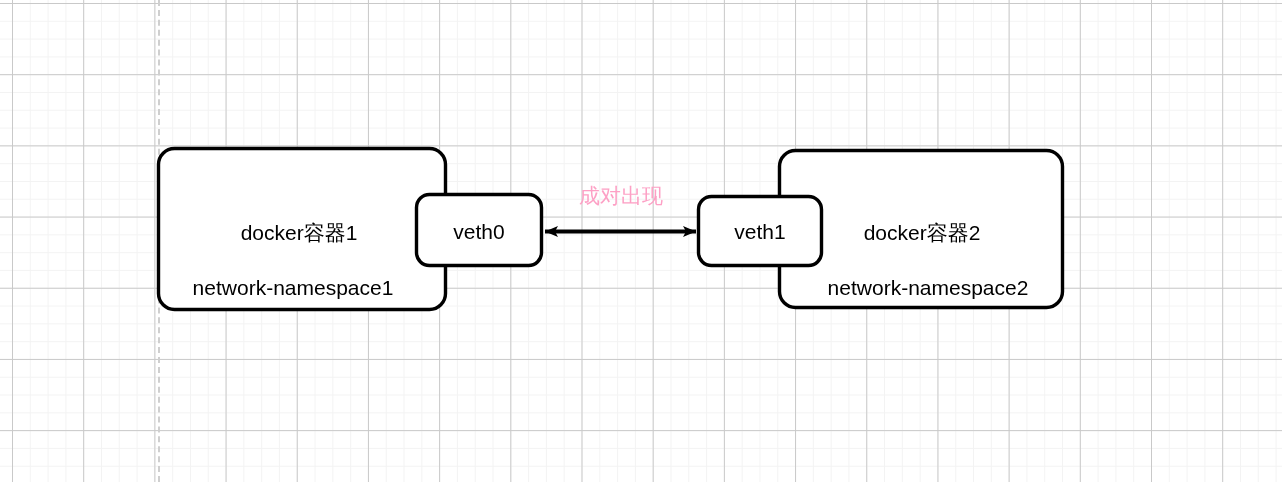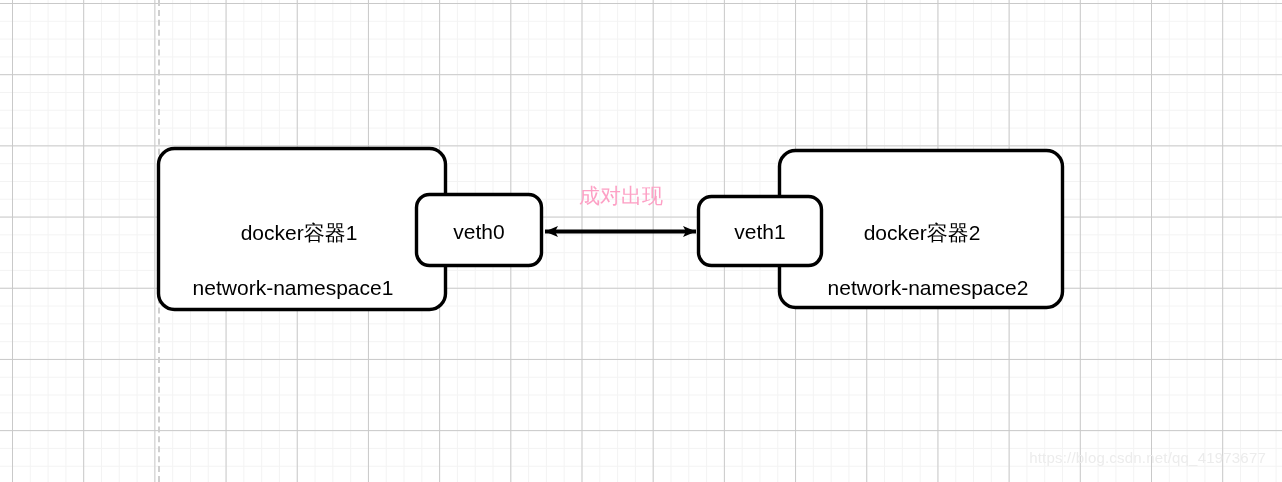--- a/index.html
+++ b/index.html
@@ -115,7 +115,6 @@
     <text class="pair-label" x="621" y="203" text-anchor="middle" fill="#fda0c5">成对出现</text>
   </svg>
 
-  <div class="watermark">https://blog.csdn.net/qq_41973677</div>
 
 </div>
 

